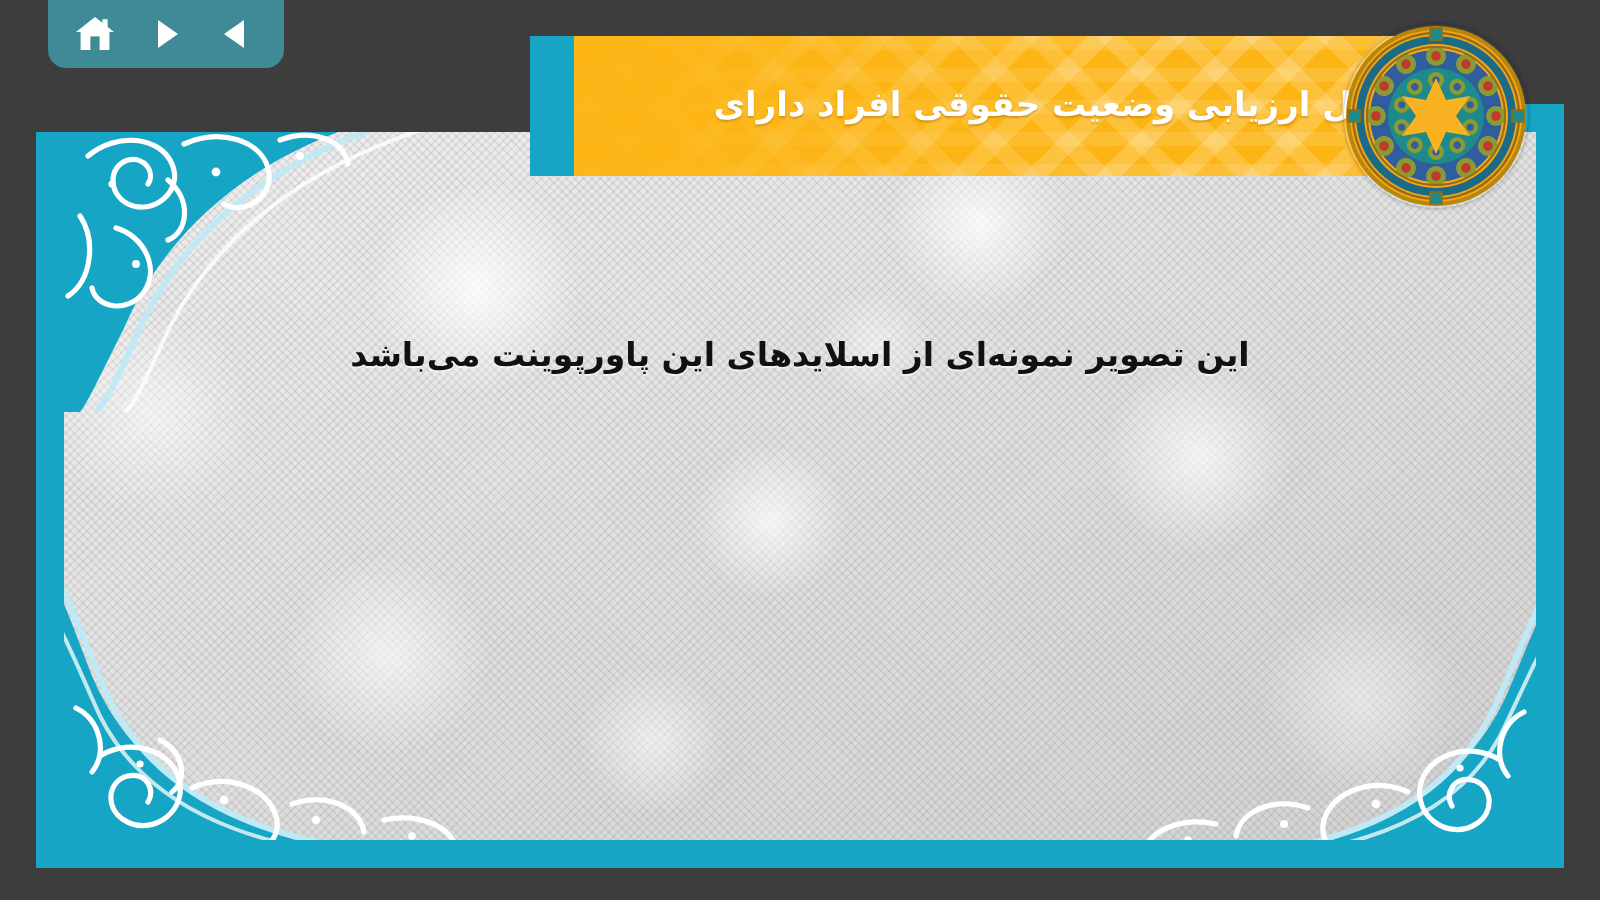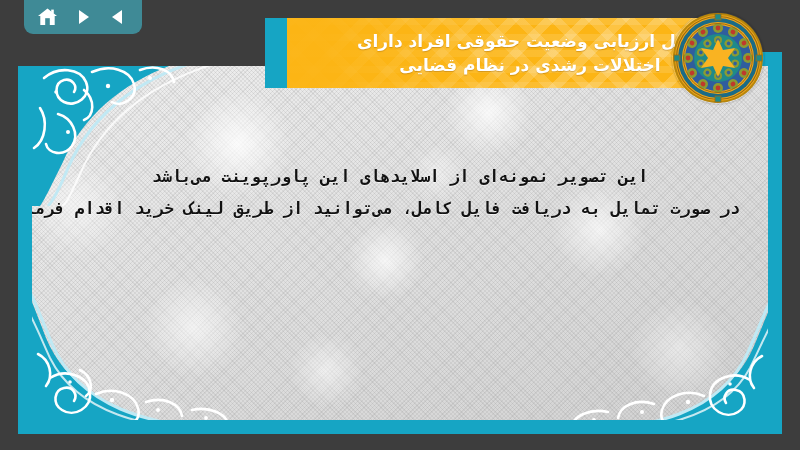--- a/index.html
+++ b/index.html
@@ -158,7 +158,6 @@
     </div>
     <div class="banner-text">
       <div>کامل ارزیابی وضعیت حقوقی افراد دارای</div>
-      <div>اختلالات رشدی در نظام قضایی</div>
     </div>
   </div>
 

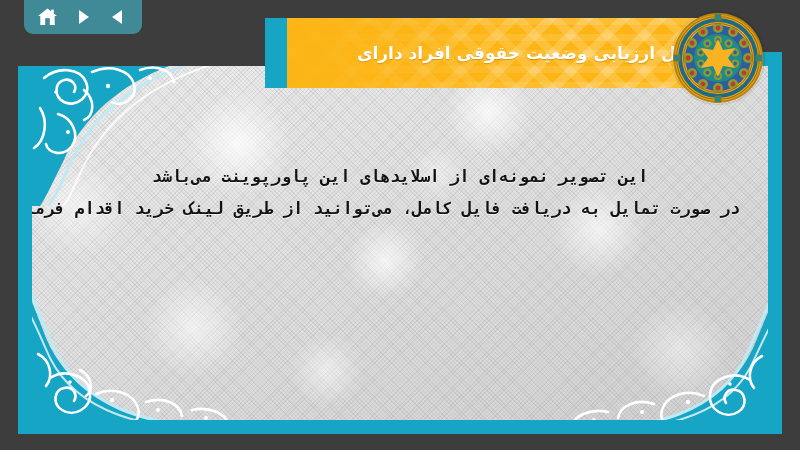--- a/index.html
+++ b/index.html
@@ -99,7 +99,6 @@
       repeating-linear-gradient(-45deg, rgba(120,120,120,.13) 0 1px, rgba(255,255,255,0) 1px 3px),
       linear-gradient(160deg,#efefef 0%,#e2e2e2 45%,#d2d2d2 100%);
     overflow:hidden;
-    font-family:Liberation Mono, monospace;
   }
   
   .sweep{position:absolute;pointer-events:none;}

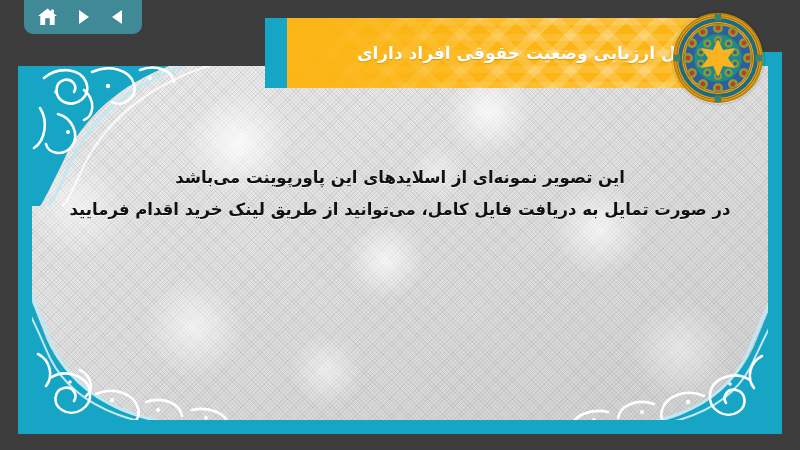--- a/index.html
+++ b/index.html
@@ -279,7 +279,6 @@
 
       <div class="bodytext">
         <div>این تصویر نمونه‌ای از اسلایدهای این پاورپوینت می‌باشد</div>
-        <div>در صورت تمایل به دریافت فایل کامل، می‌توانید از طریق لینک خرید اقدام فرمایید</div>
       </div>
 
     </div>

